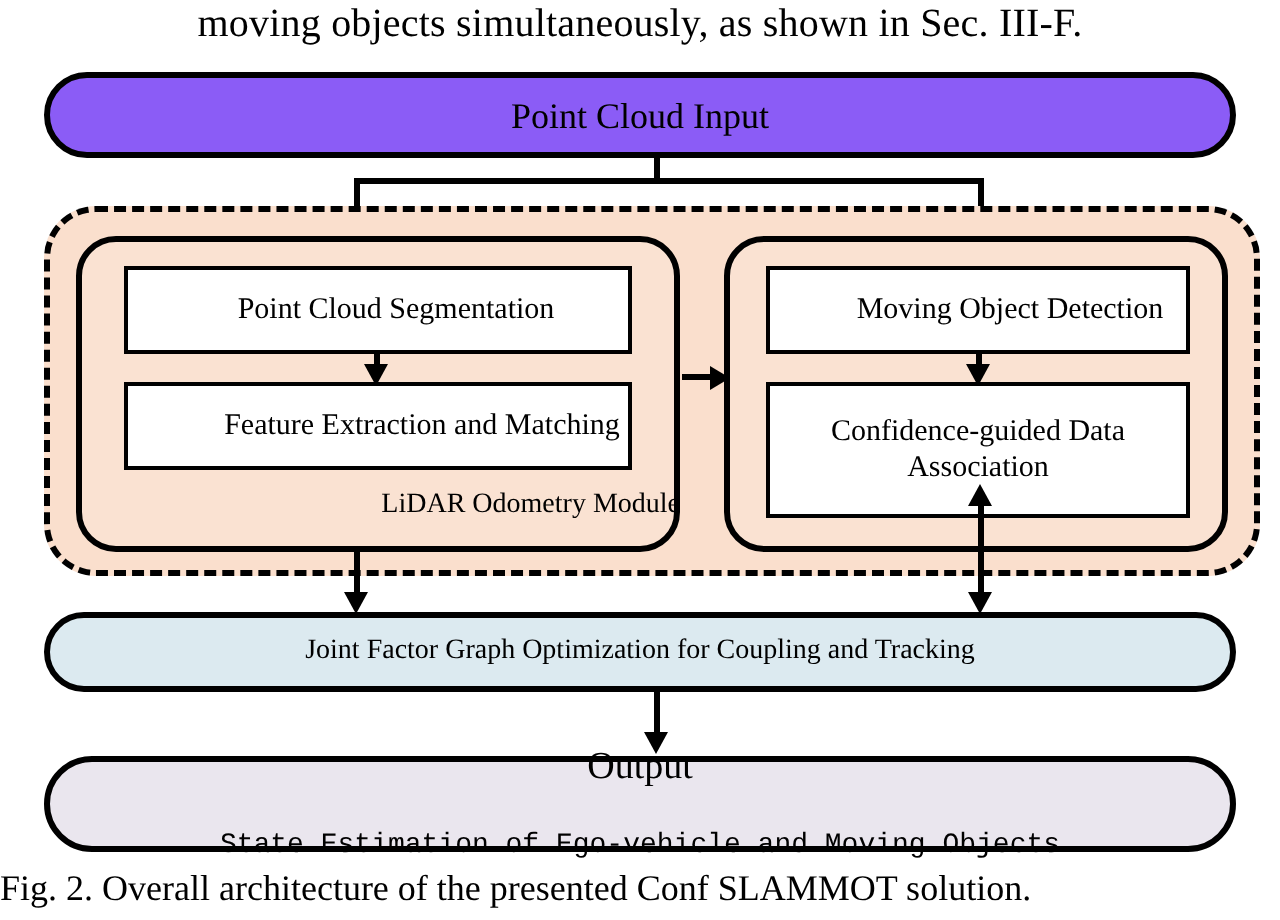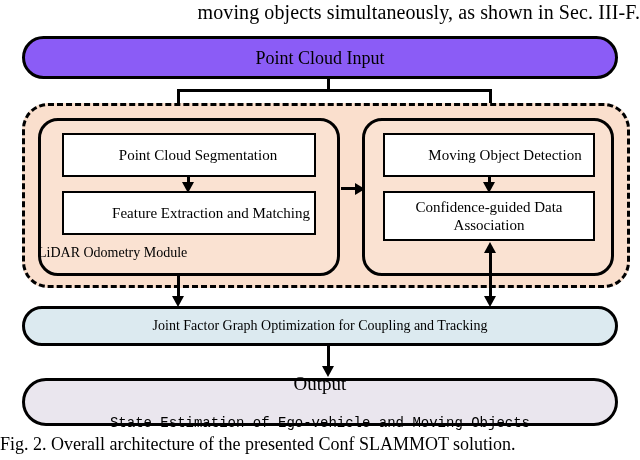--- a/index.html
+++ b/index.html
@@ -14,7 +14,7 @@
   .intro{
     position:absolute;left:0;top:-1px;width:640px;
     font-size:20px;line-height:26px;letter-spacing:.1px;
-    white-space:nowrap;text-align:right;
+    white-space:nowrap;text-align:center;
   }
 
   

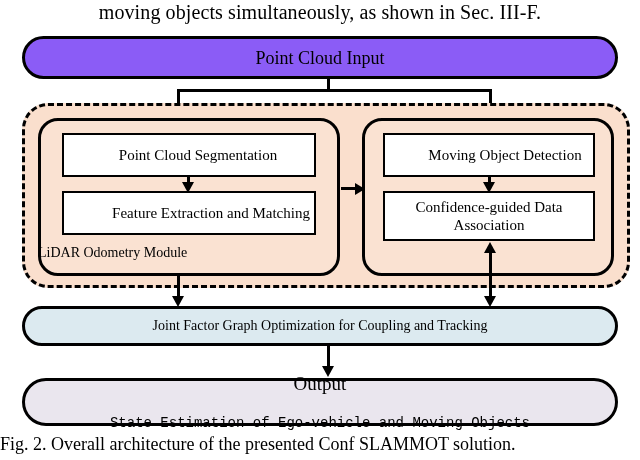--- a/index.html
+++ b/index.html
@@ -64,7 +64,7 @@
   #segBox{left:62px;top:133px;width:254px;height:44px;padding-left:18px;}
   #featBox{left:62px;top:191px;width:254px;height:44px;padding-left:44px;}
   #modBox{left:383px;top:133px;width:212px;height:44px;padding-left:32px;}
-  #assocBox{left:383px;top:191px;width:212px;height:50px;}
+  #assocBox{left:383px;top:191px;width:212px;height:68px;}
   #assocBox span{display:block;}
 
   .moduleLabel{

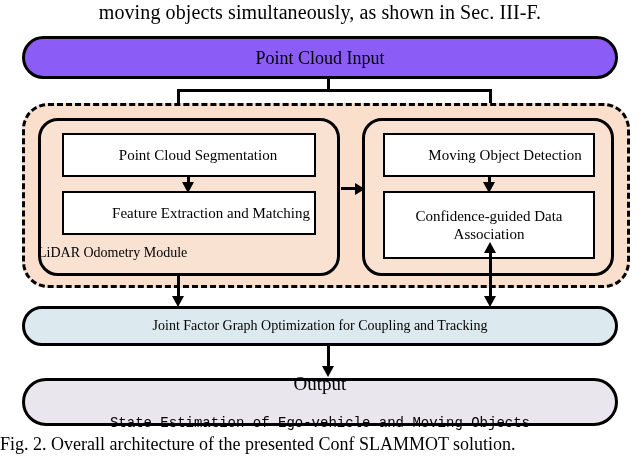--- a/index.html
+++ b/index.html
@@ -69,7 +69,7 @@
 
   .moduleLabel{
     position:absolute;font-size:14px;line-height:16px;
-    text-align:left;white-space:nowrap;
+    text-align:right;white-space:nowrap;
   }
   #odomLabel{left:38px;top:245px;width:302px;}
 

